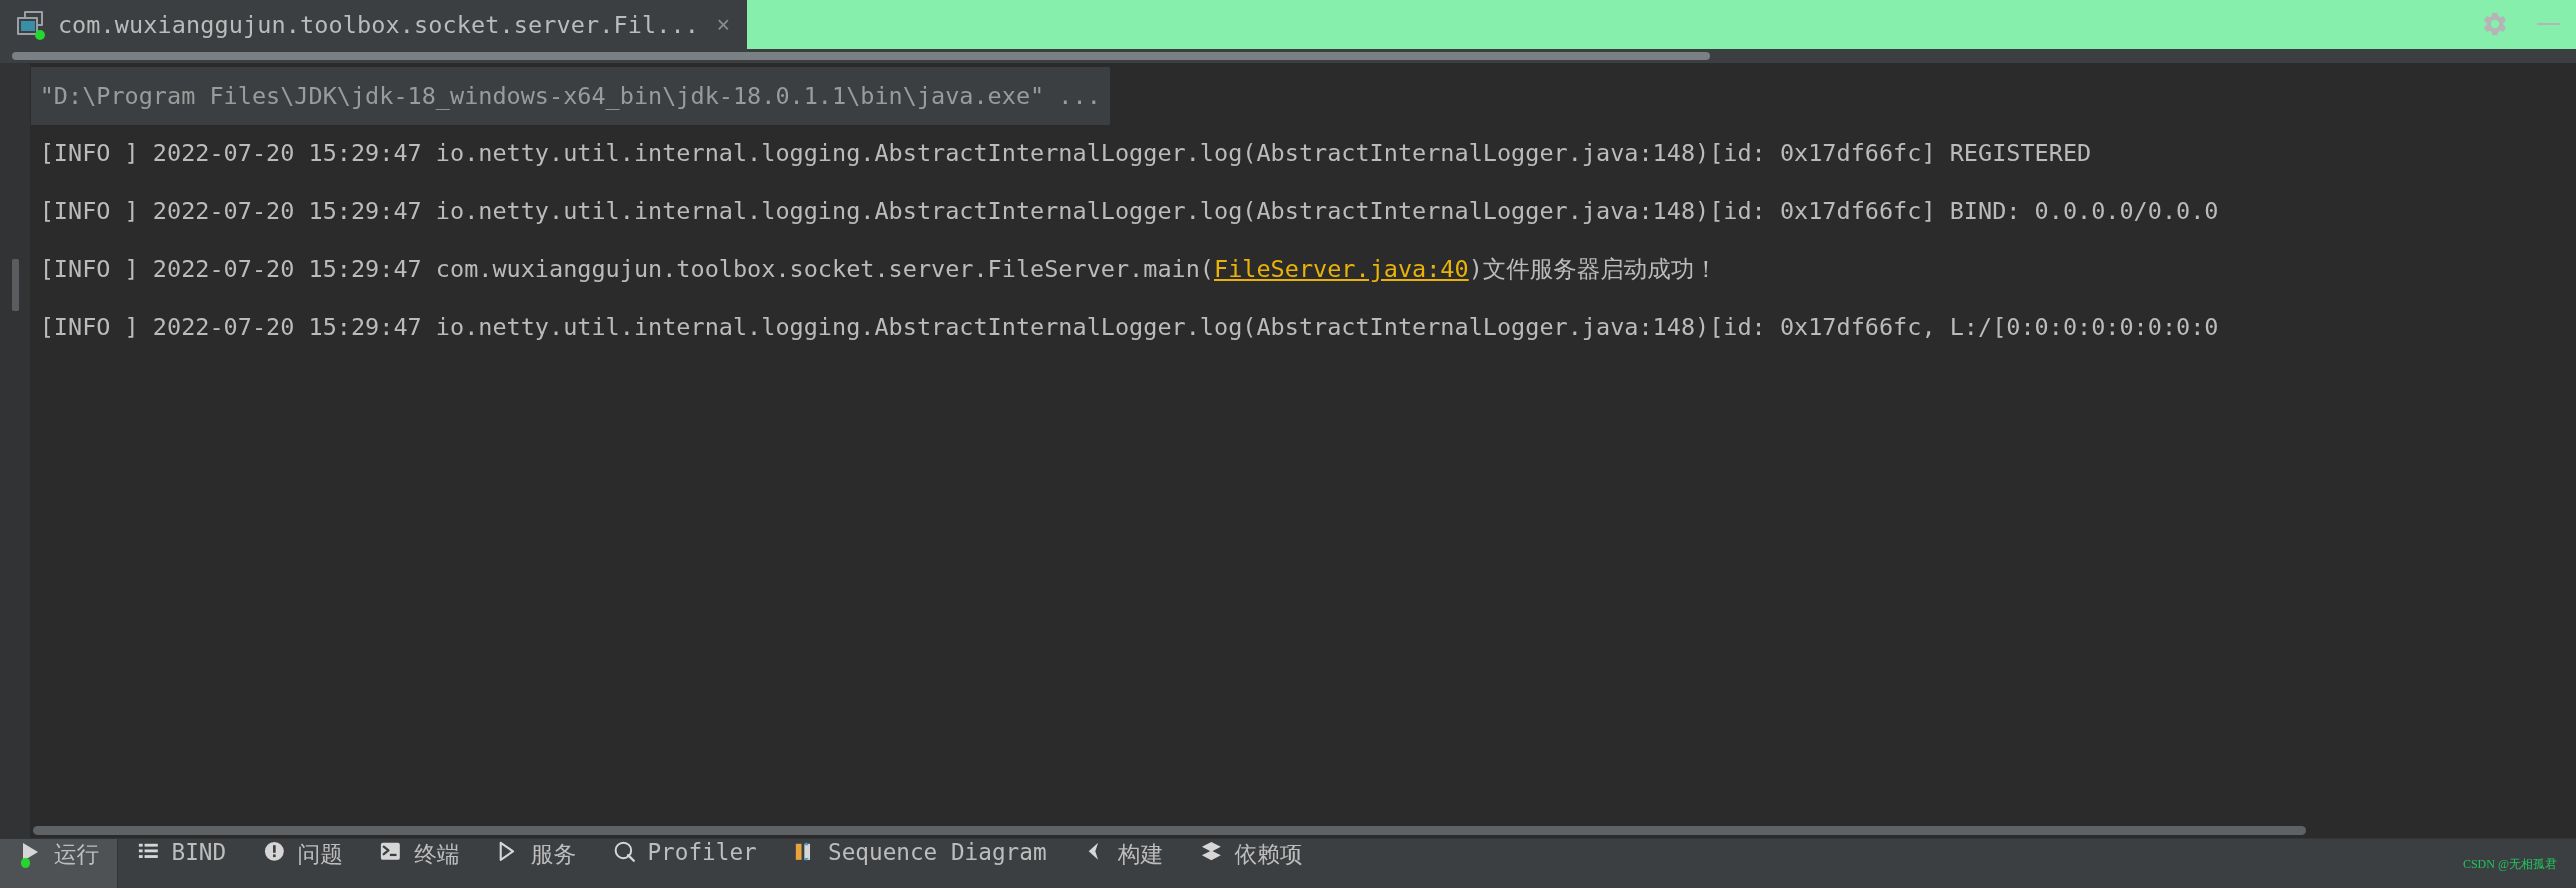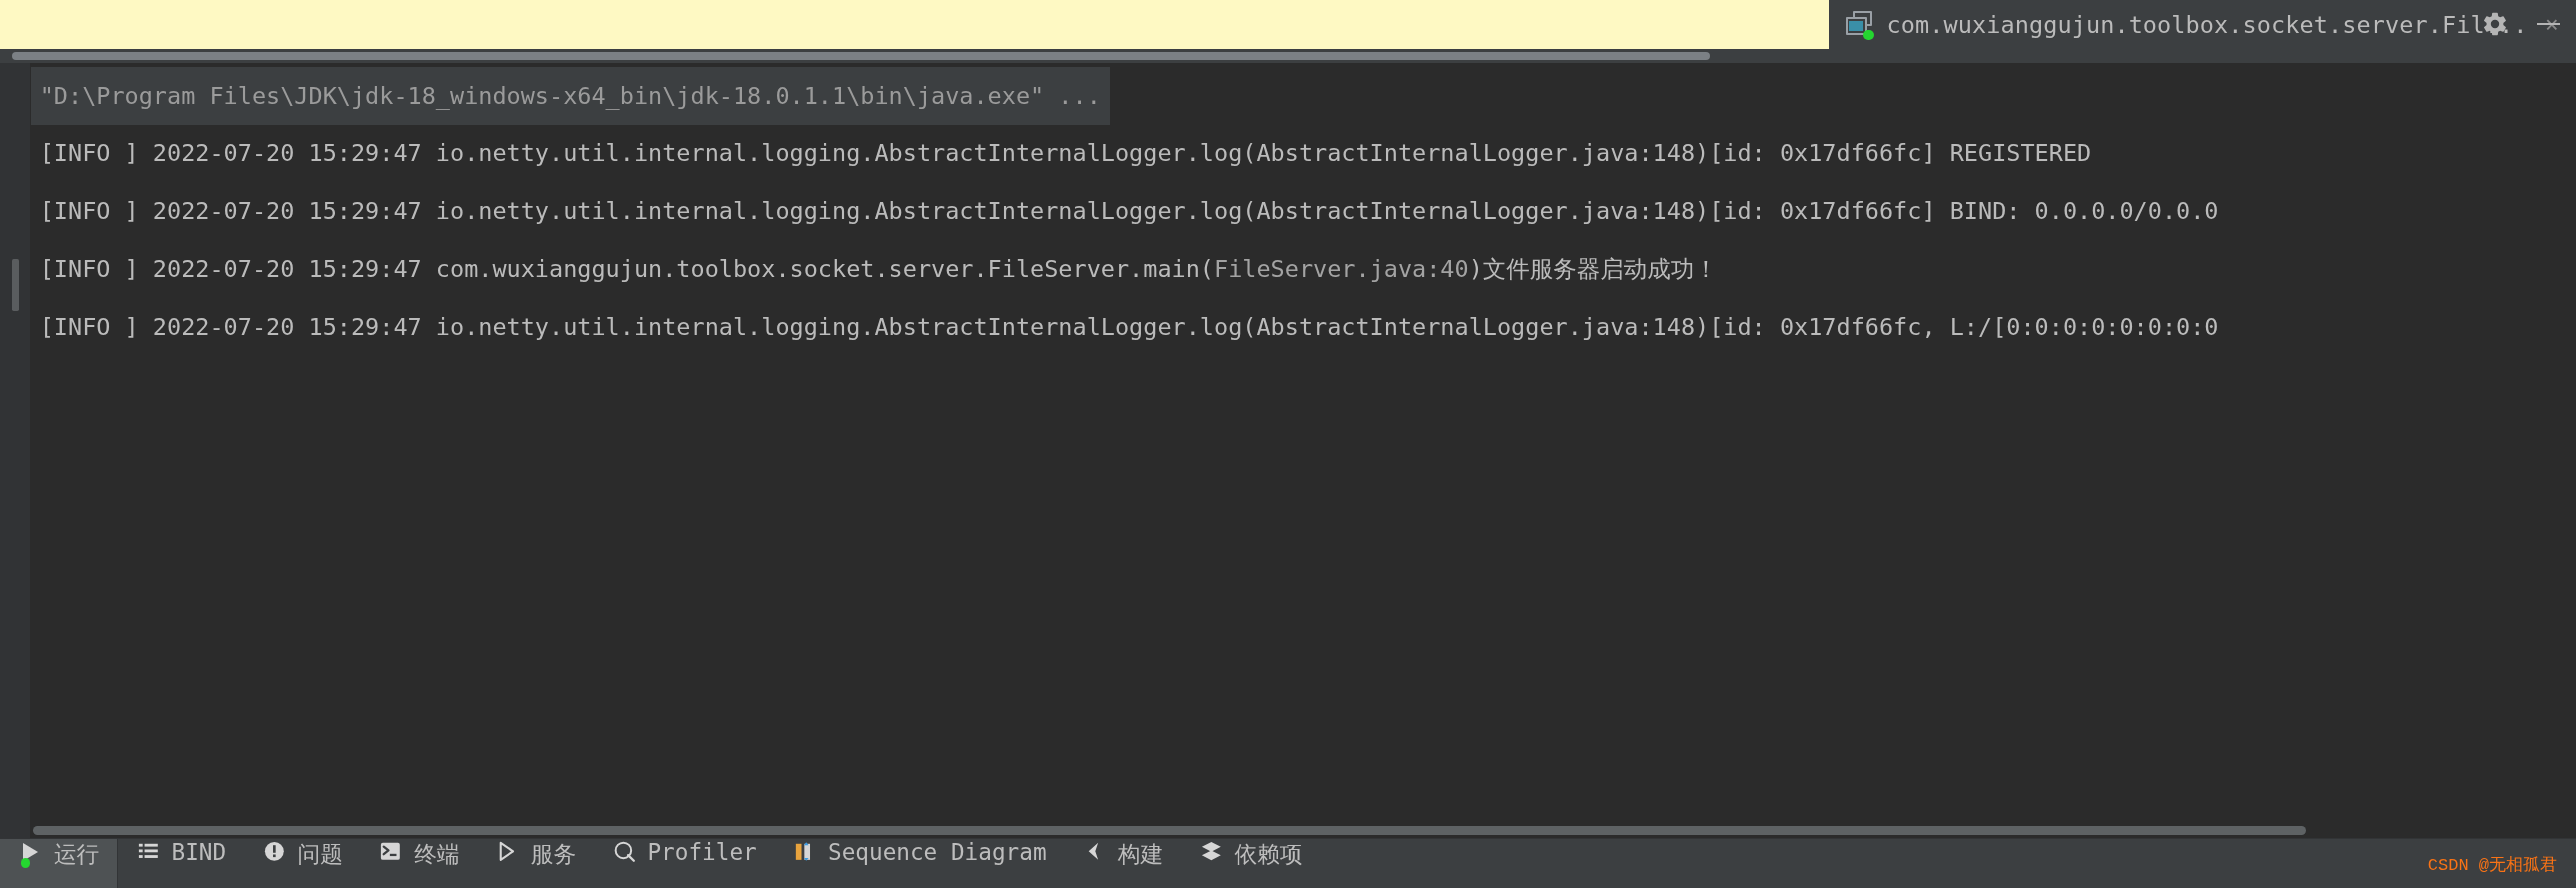--- a/index.html
+++ b/index.html
@@ -22,10 +22,9 @@
   .tabbar {
     position: relative;
     height: 49px;
-    background: #fef9c3;
+    background: #86efac;
     display: flex; align-items: center;
     flex: 0 0 49px;
-    justify-content: flex-end;
   }
   .tab {
     display: flex; align-items: center;

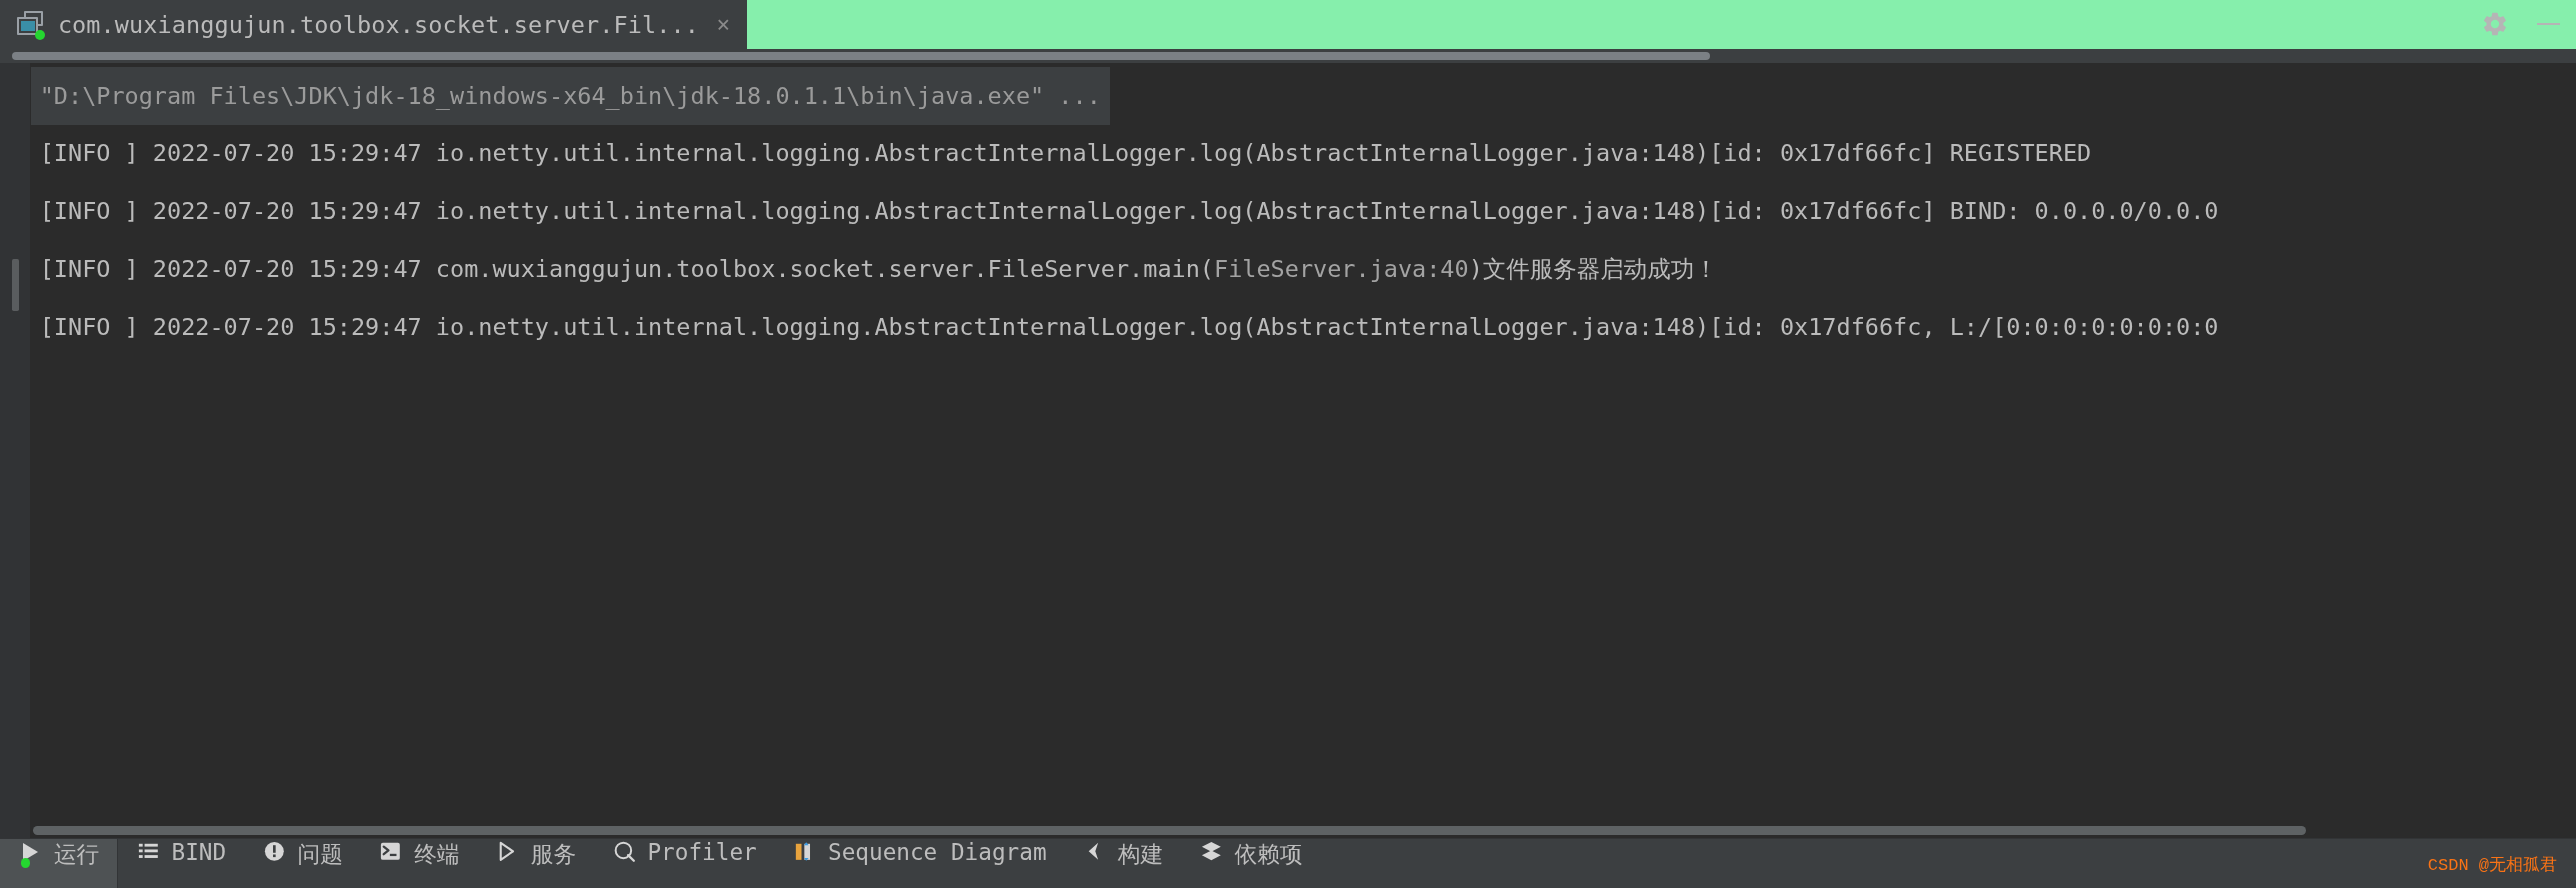--- a/index.html
+++ b/index.html
@@ -150,7 +150,8 @@
   }
   .cmd-row { height: 61px; }
   .link {
-    color: #a3a3a3;
+    color: #eab308;
+    text-decoration: underline;
     cursor: pointer;
   }
 

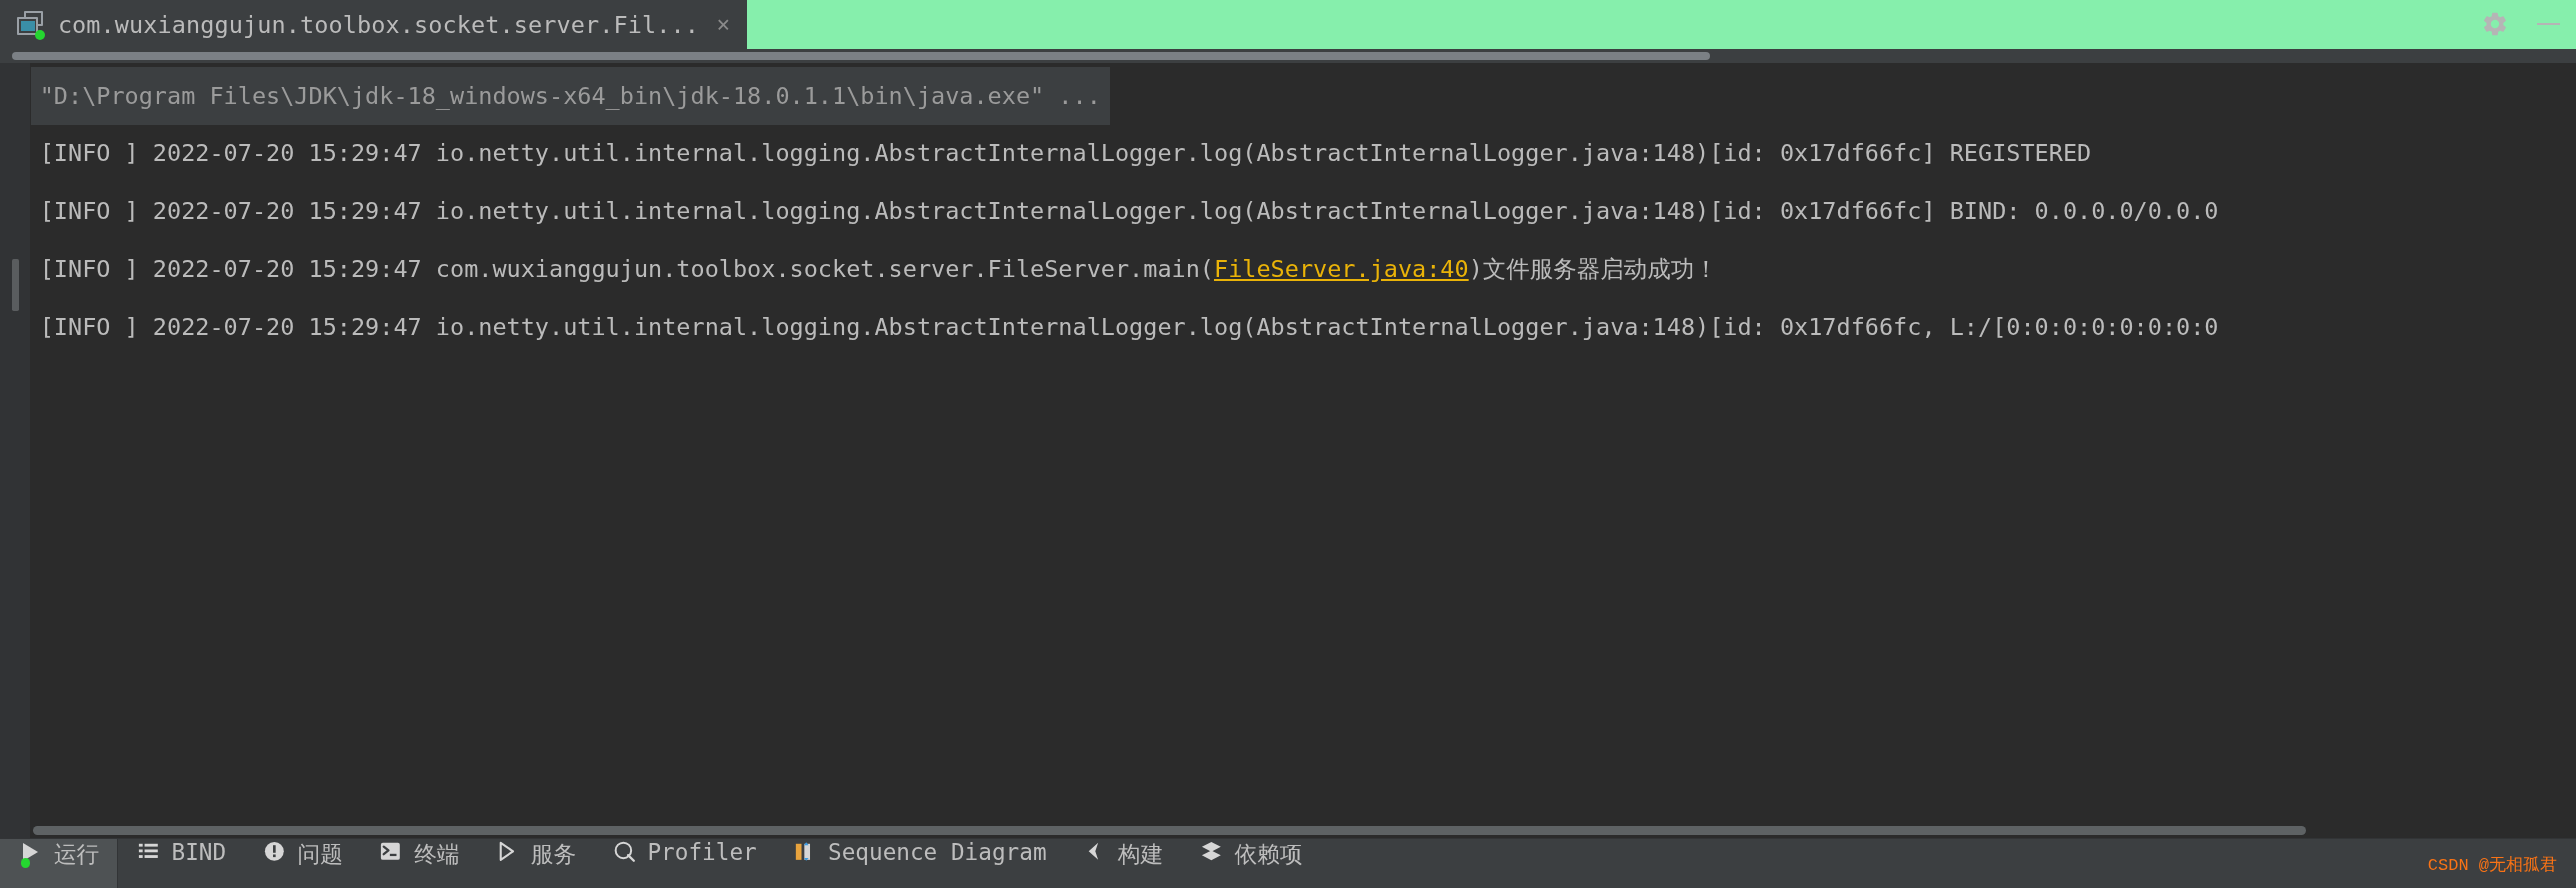--- a/index.html
+++ b/index.html
@@ -203,9 +203,9 @@
   .watermark {
     position: absolute;
     right: 19px;
-    color: #f97316;
-    font-size: 17px;
-    font-family: Liberation Mono, monospace;
+    color: #22c55e;
+    font-size: 12px;
+    font-family: Liberation Serif, serif;
     white-space: nowrap;
   }
   .run-tri {

